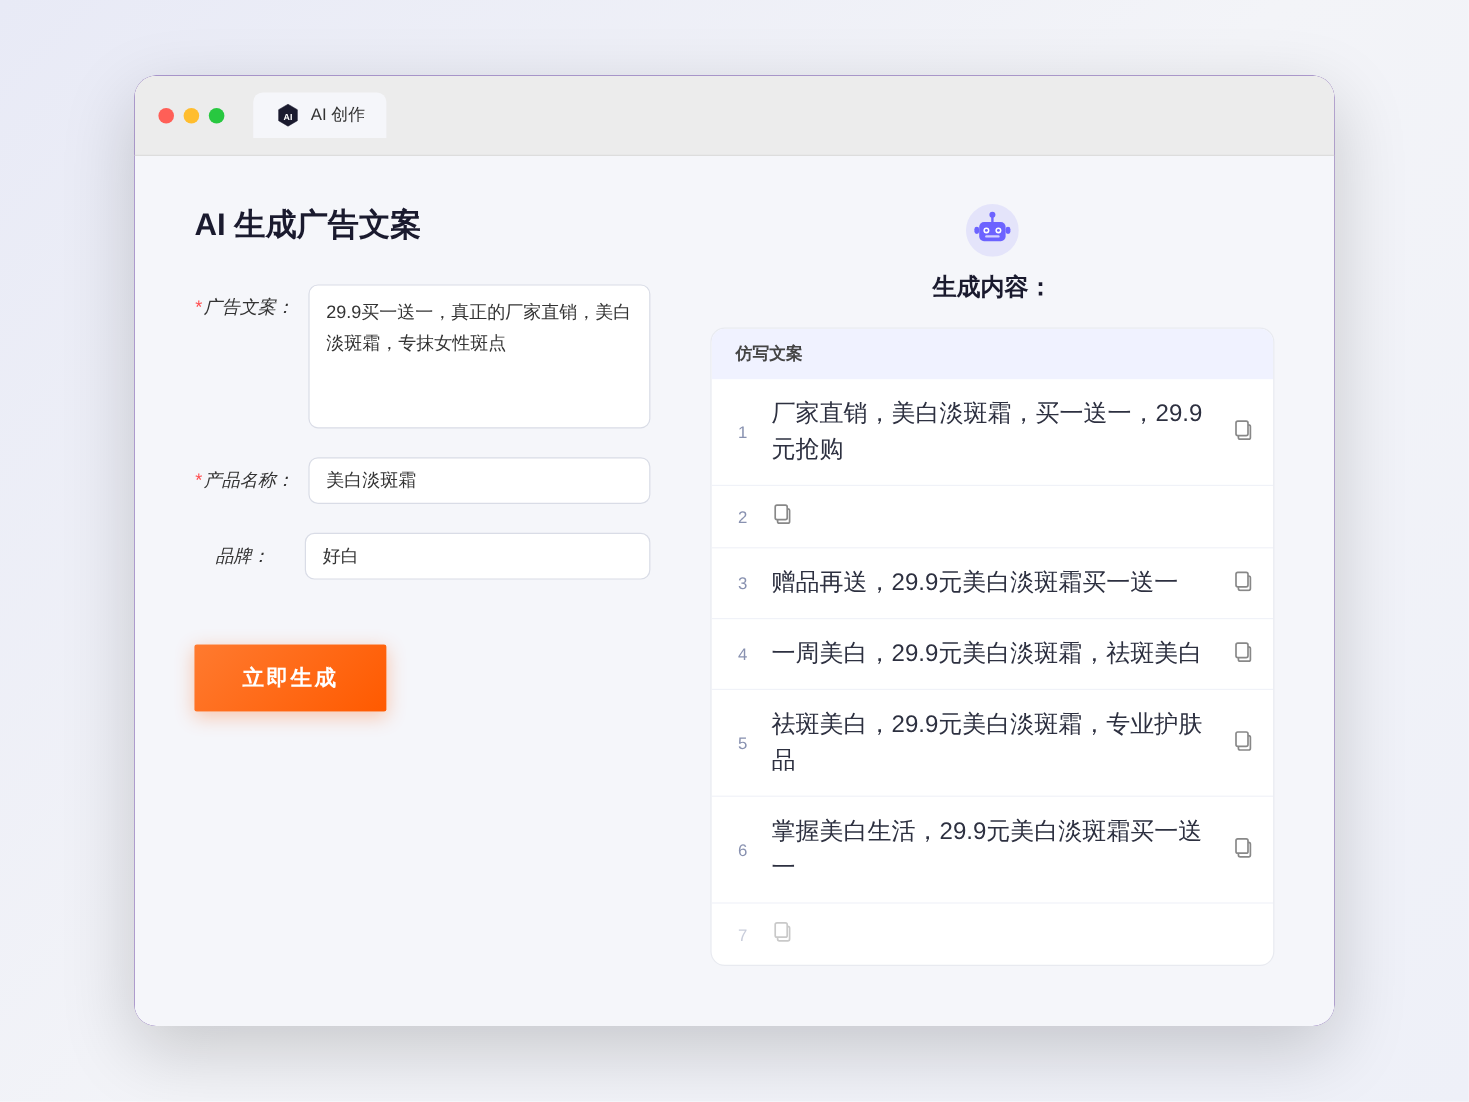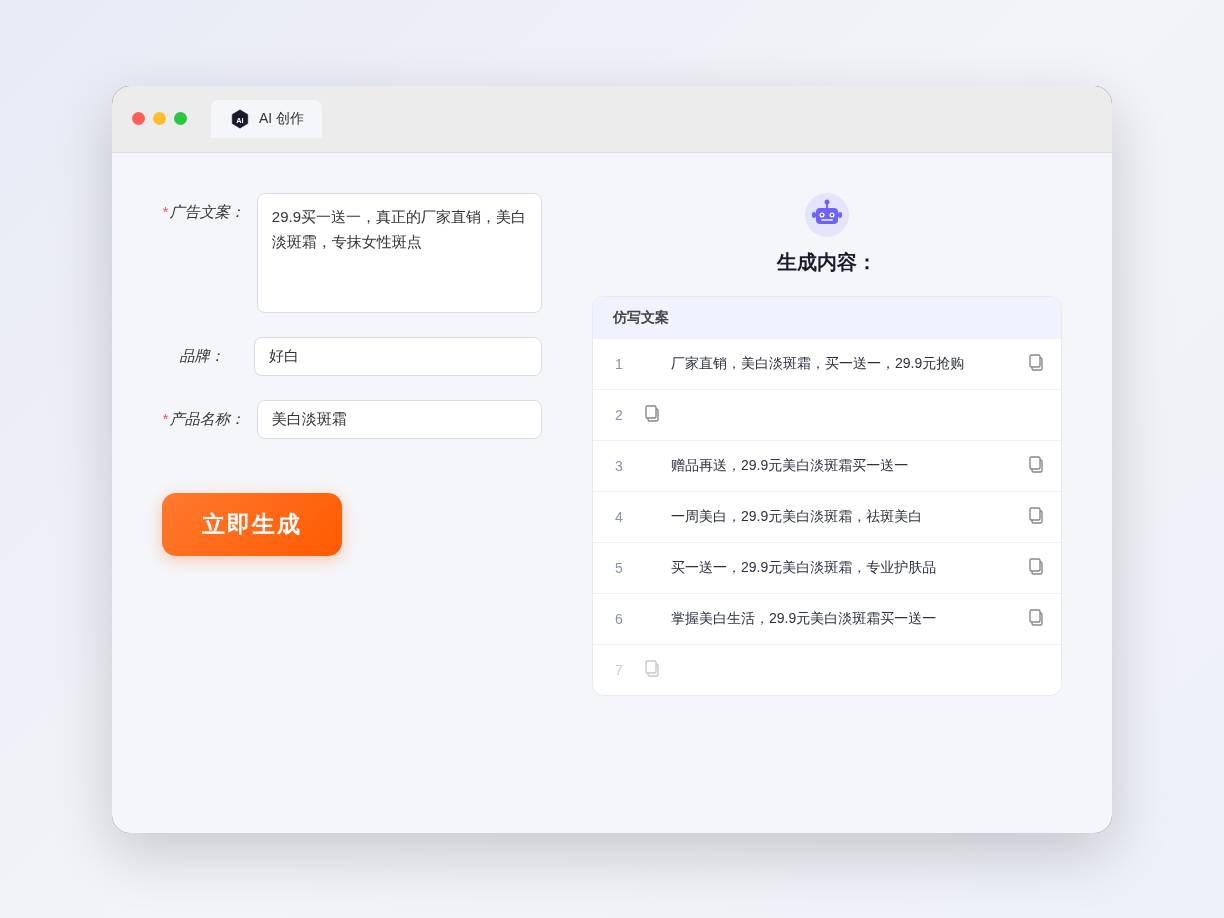--- a/index.html
+++ b/index.html
@@ -232,6 +232,7 @@
   <div class="browser-content">
 
     <div class="left-panel">
+      <h1 class="page-title">AI 生成广告文案</h1>
 
       
       <div class="form-group">

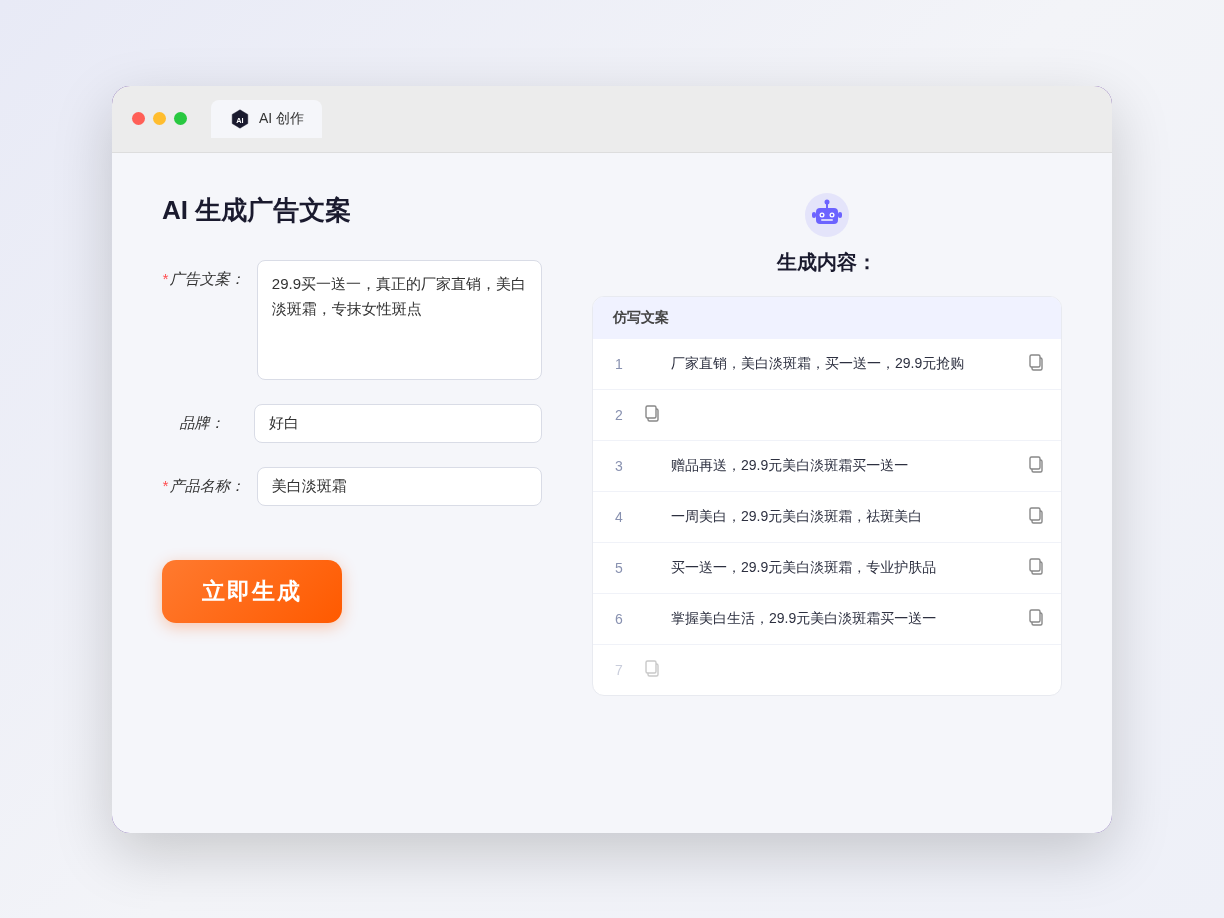--- a/index.html
+++ b/index.html
@@ -201,10 +201,9 @@
 
     .row-text {
       flex: 1;
-      font-size: 14px;
+      font-size: 20px;
       color: #2d3040;
       line-height: 1.5;
-      margin-left: 28px;
     }
 
   </style>

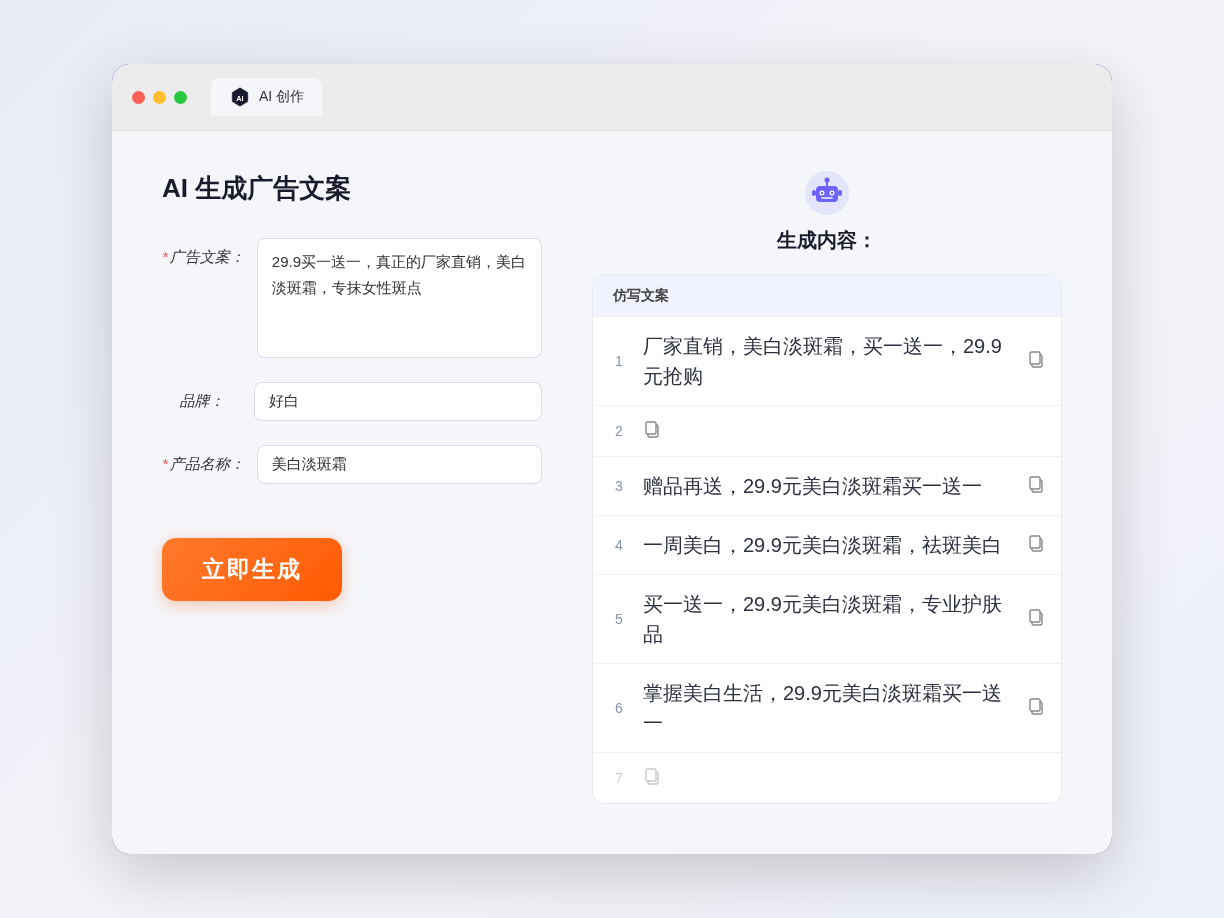--- a/index.html
+++ b/index.html
@@ -243,12 +243,6 @@
 
       
       <div class="form-group">
-        <div class="form-label">品牌：</div>
-        <input type="text" class="form-input" value="好白" style="">
-      </div>
-
-      
-      <div class="form-group">
         <div class="form-label">
           <span class="required-star">*</span><span>产品名称：</span>
         </div>
@@ -256,6 +250,12 @@
       </div>
 
       
+      <div class="form-group">
+        <div class="form-label">品牌：</div>
+        <input type="text" class="form-input" value="好白" style="">
+      </div>
+
+      
       <button class="generate-btn">立即生成</button>
     </div>
 

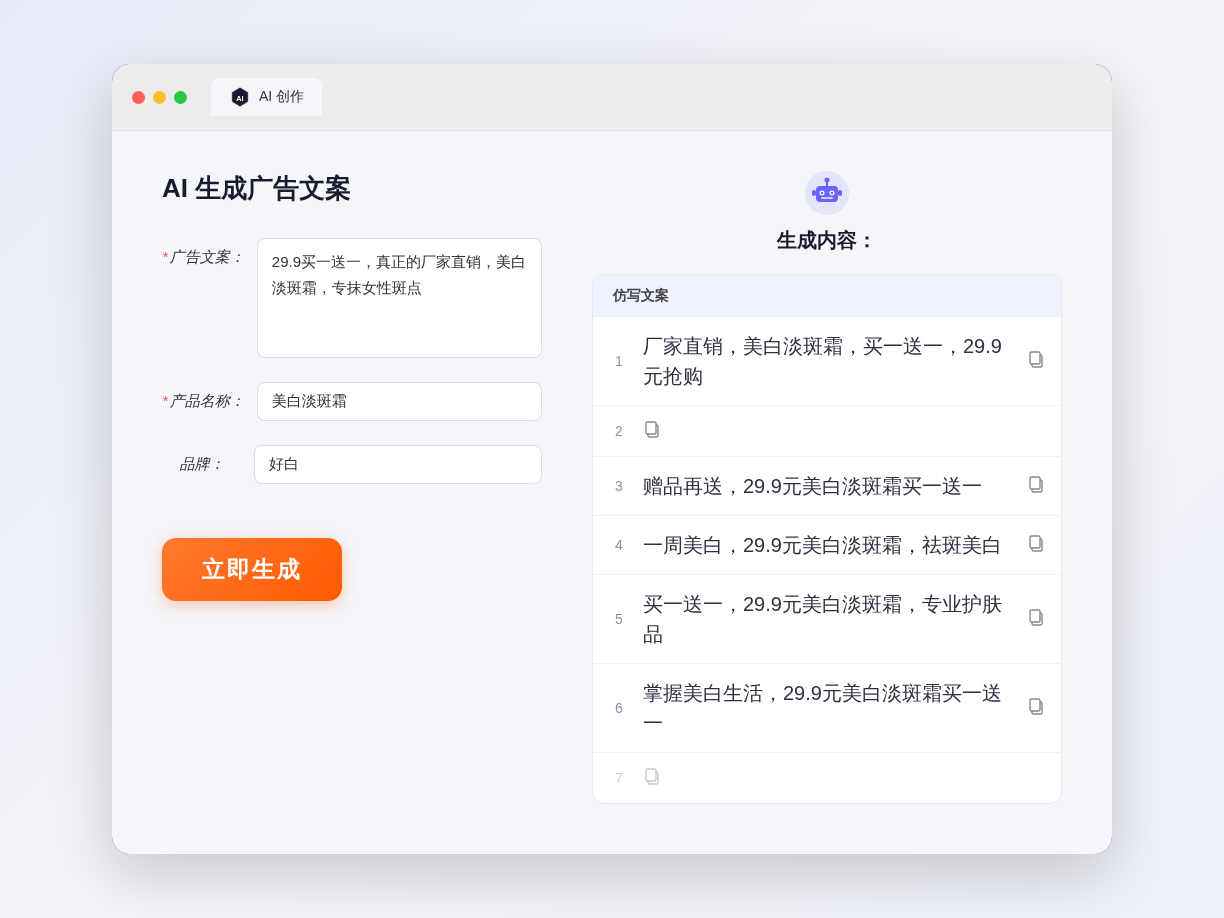--- a/index.html
+++ b/index.html
@@ -125,9 +125,9 @@
       background: linear-gradient(135deg, #ff7a2f 0%, #ff5a00 100%);
       color: #fff;
       border: none;
-      border-radius: 14px;
+      border-radius: 2px;
       padding: 16px 40px;
-      font-size: 23px;
+      font-size: 18px;
       font-weight: 600;
       cursor: pointer;
       margin-top: 30px;

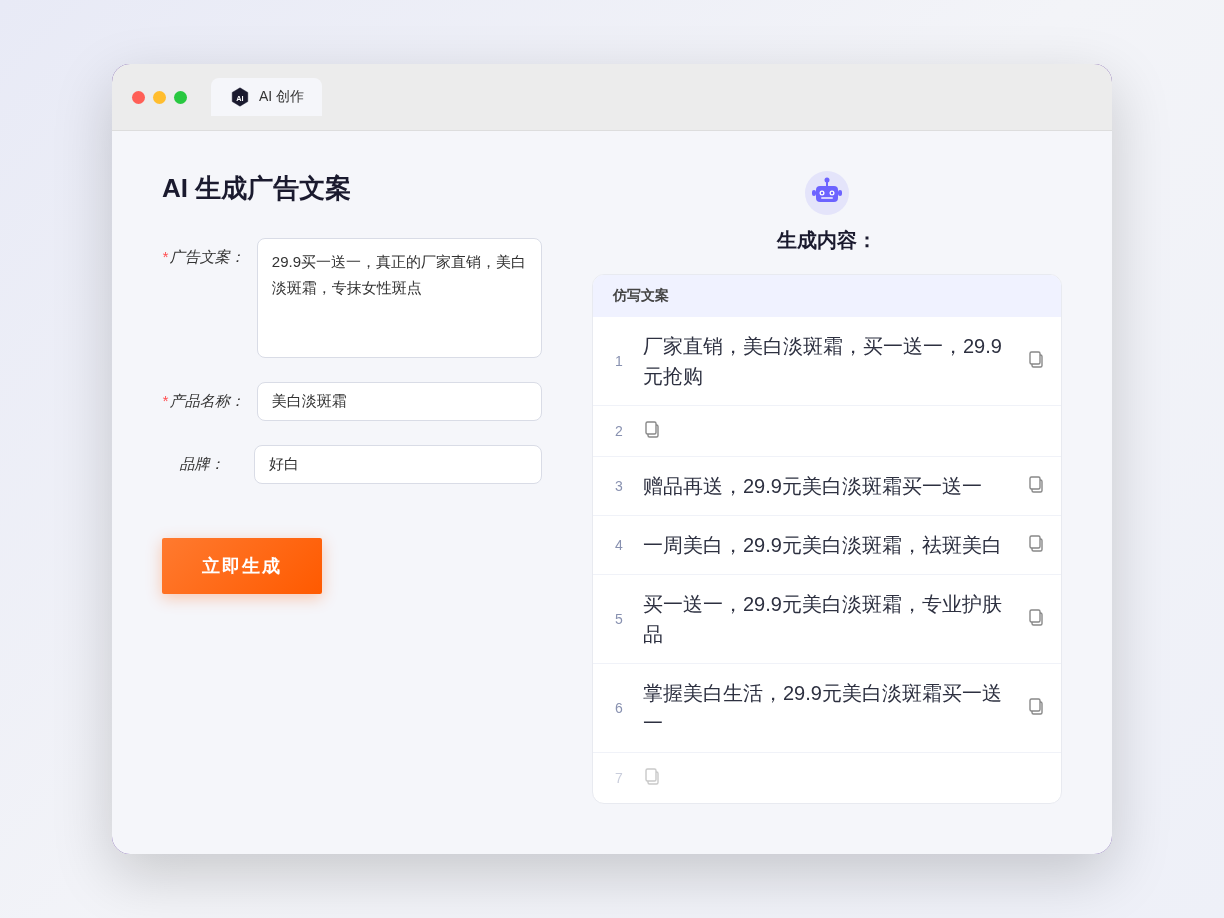--- a/index.html
+++ b/index.html
@@ -319,7 +319,7 @@
             </div>
             <div class="result-row">
               <span class="row-number">5</span>
-              <span class="row-text">买一送一，29.9元美白淡斑霜，专业护肤品</span>
+              <span class="row-text">祛斑美白，29.9元美白淡斑霜，专业护肤品</span>
               <div style="cursor: pointer;"><svg width="18" height="18" viewBox="0 0 18 18" fill="none">
                   <rect x="5" y="5" width="10" height="12" rx="1.5" stroke="#888" stroke-width="1.4" fill="none"></rect>
                   <rect x="3" y="2" width="10" height="12" rx="1.5" stroke="#888" stroke-width="1.4" fill="white"></rect>

